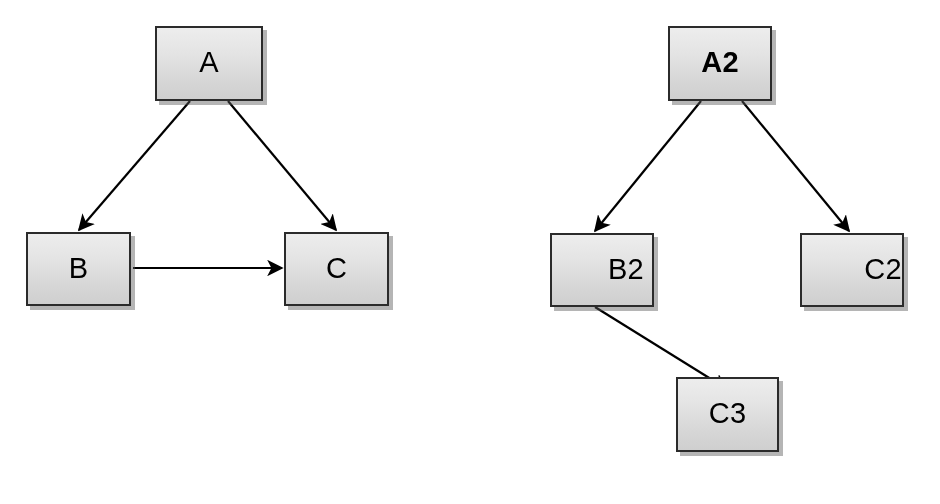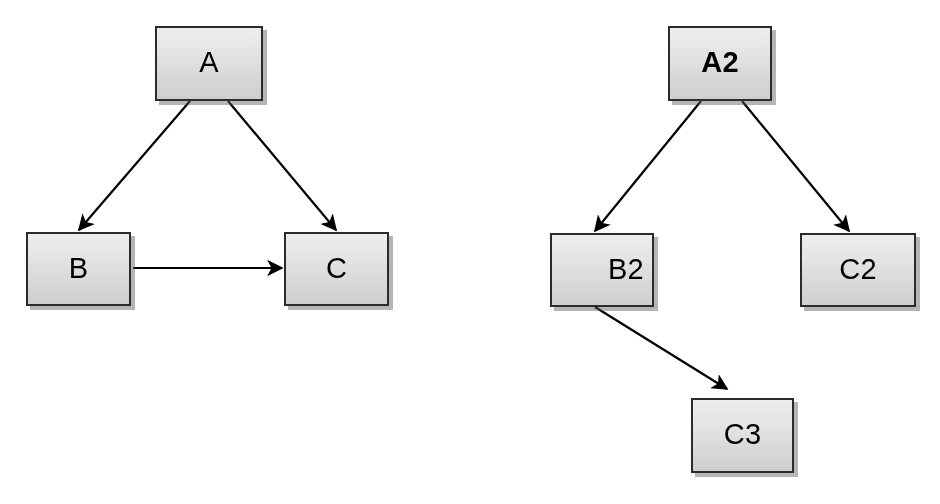--- a/index.html
+++ b/index.html
@@ -86,7 +86,7 @@
       <div class="node" style="left: 550px; top: 233px; width: 104px; height: 74px; padding-left: 48px;">
         <span class="node-label">B2</span>
       </div>
-      <div class="node" style="left: 800px; top: 233px; width: 116px; height: 74px;">
+      <div class="node" style="left: 800px; top: 233px; width: 104px; height: 74px; justify-content: flex-end;">
         <span class="node-label">C2</span>
       </div>
       <div class="node" style="left: 676px; top: 398px; width: 103px; height: 75px; margin-left: 15px;">

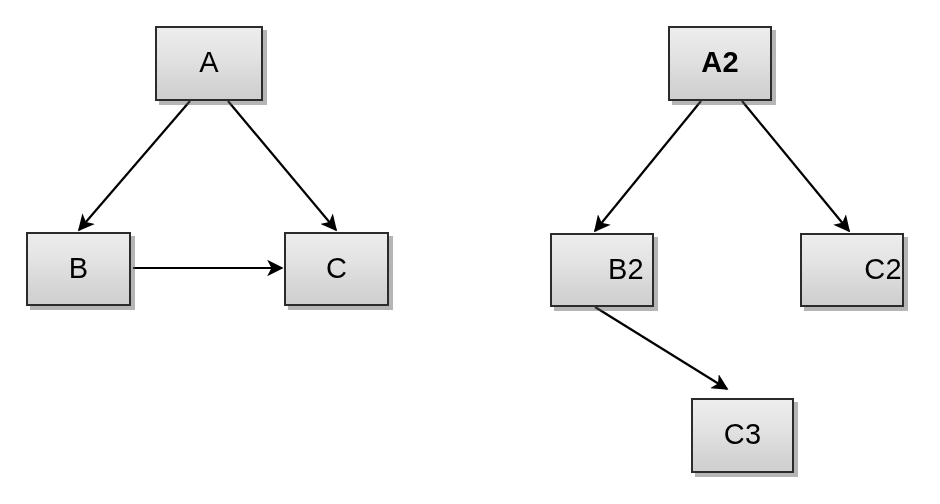--- a/index.html
+++ b/index.html
@@ -89,7 +89,7 @@
       <div class="node" style="left: 800px; top: 233px; width: 104px; height: 74px; justify-content: flex-end;">
         <span class="node-label">C2</span>
       </div>
-      <div class="node" style="left: 676px; top: 398px; width: 103px; height: 75px; margin-left: 15px;">
+      <div class="node" style="left: 676px; top: 377px; width: 103px; height: 75px;">
         <span class="node-label">C3</span>
       </div>
     </div>

